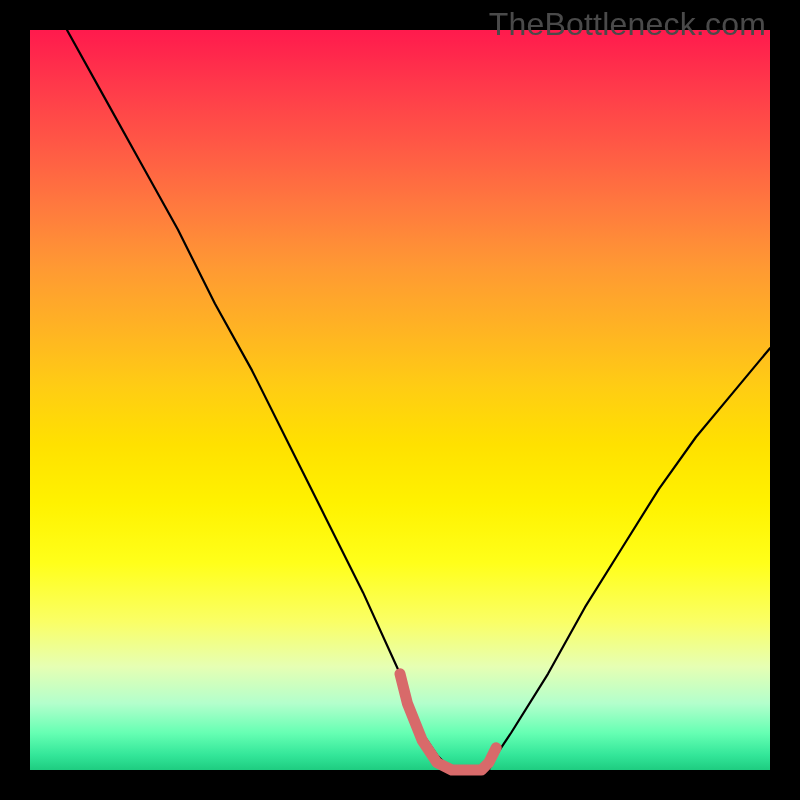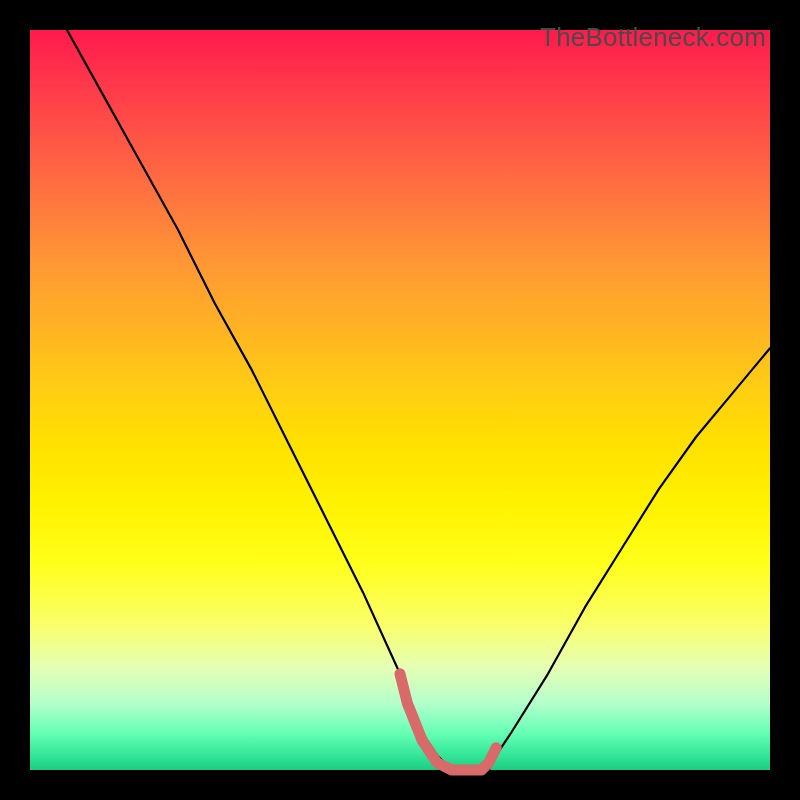--- a/index.html
+++ b/index.html
@@ -46,11 +46,10 @@
     top: 6px;
     right: 34px;
     color: #4a4a4a;
-    font-size: 26px;
+    font-size: 32px;
     font-weight: 500;
     letter-spacing: 0.2px;
     user-select: none;
-    margin-top: 16px;
   }
   svg.curve {
     position: absolute;

